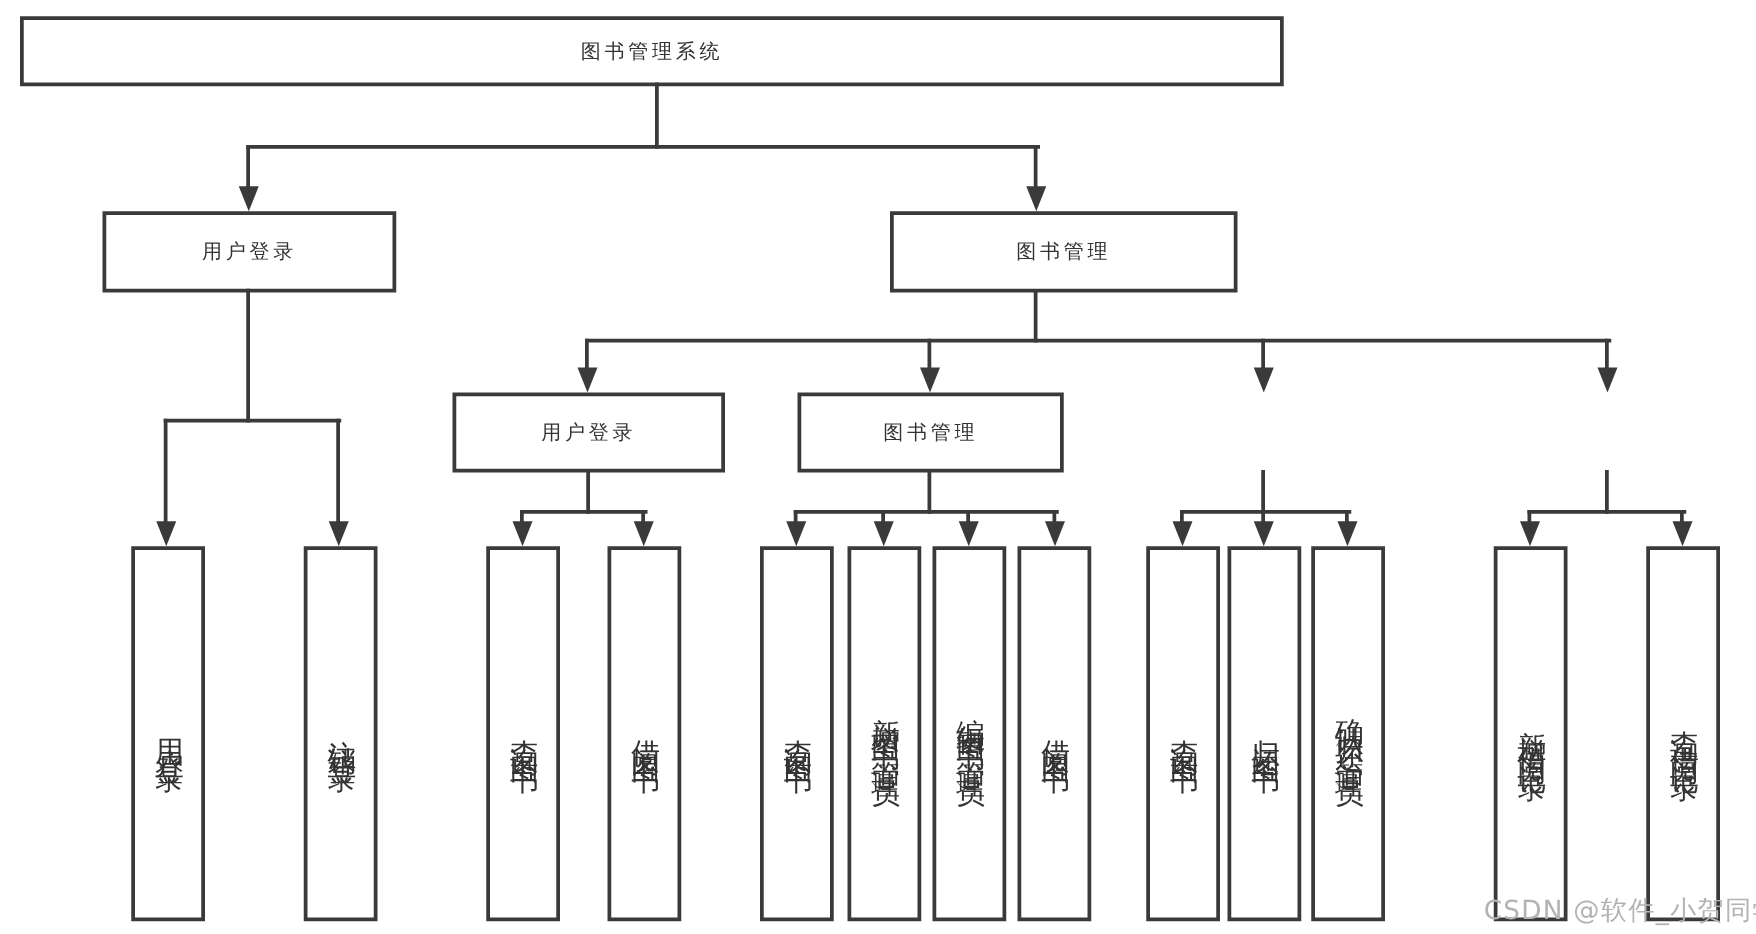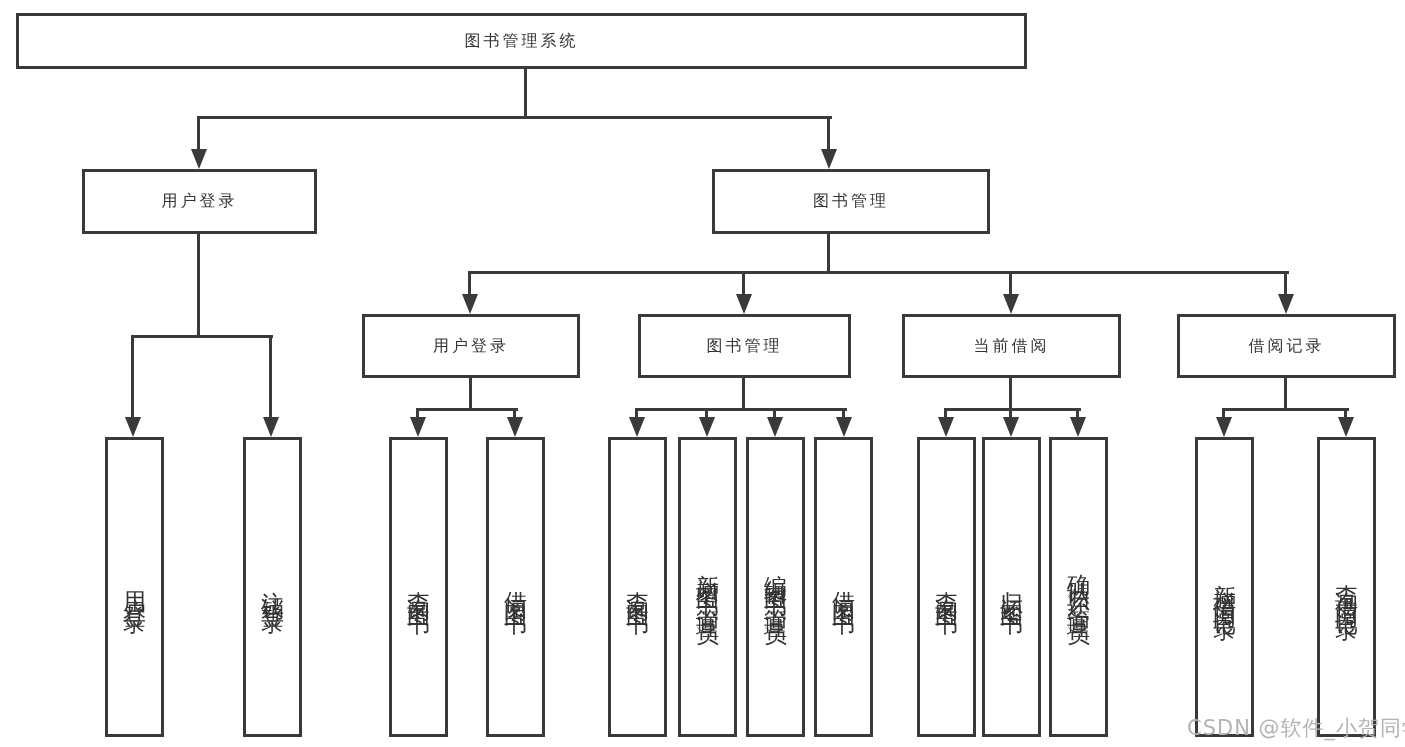--- a/index.html
+++ b/index.html
@@ -78,9 +78,6 @@
   </div>
   <div class="box hbox" style="left:638px;top:314px;width:213px;height:64px">
     <span>图书管理</span>
-  </div>
-  <div class="box hbox" style="left:902px;top:314px;width:219px;height:64px">
-    <span>当前借阅</span>
   </div>
   <div class="box hbox" style="left:1177px;top:314px;width:219px;height:64px">
     <span>借阅记录</span>

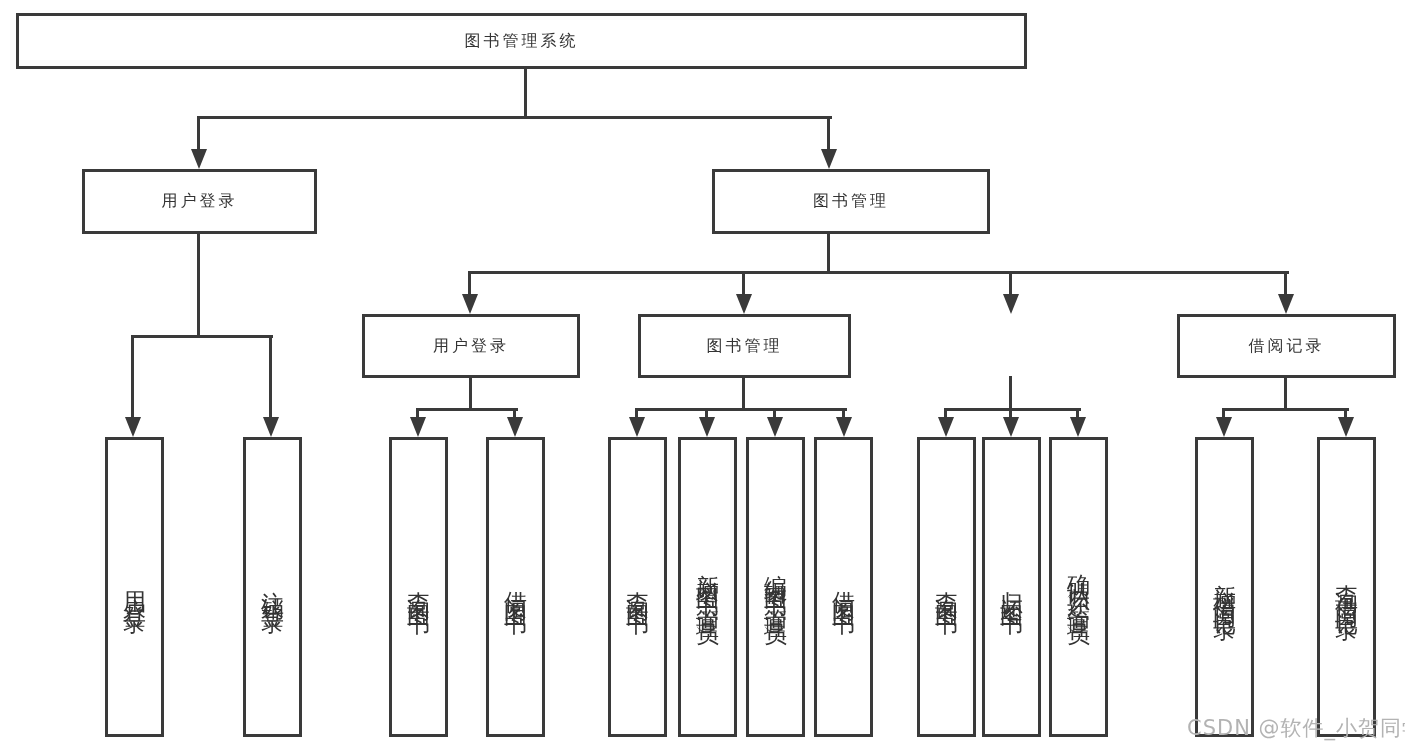--- a/index.html
+++ b/index.html
@@ -78,9 +78,6 @@
   </div>
   <div class="box hbox" style="left:638px;top:314px;width:213px;height:64px">
     <span>图书管理</span>
-  </div>
-  <div class="box hbox" style="left:1177px;top:314px;width:219px;height:64px">
-    <span>借阅记录</span>
   </div>
 
   <div class="line" style="left:469px;top:376px;width:3px;height:35px"></div>

